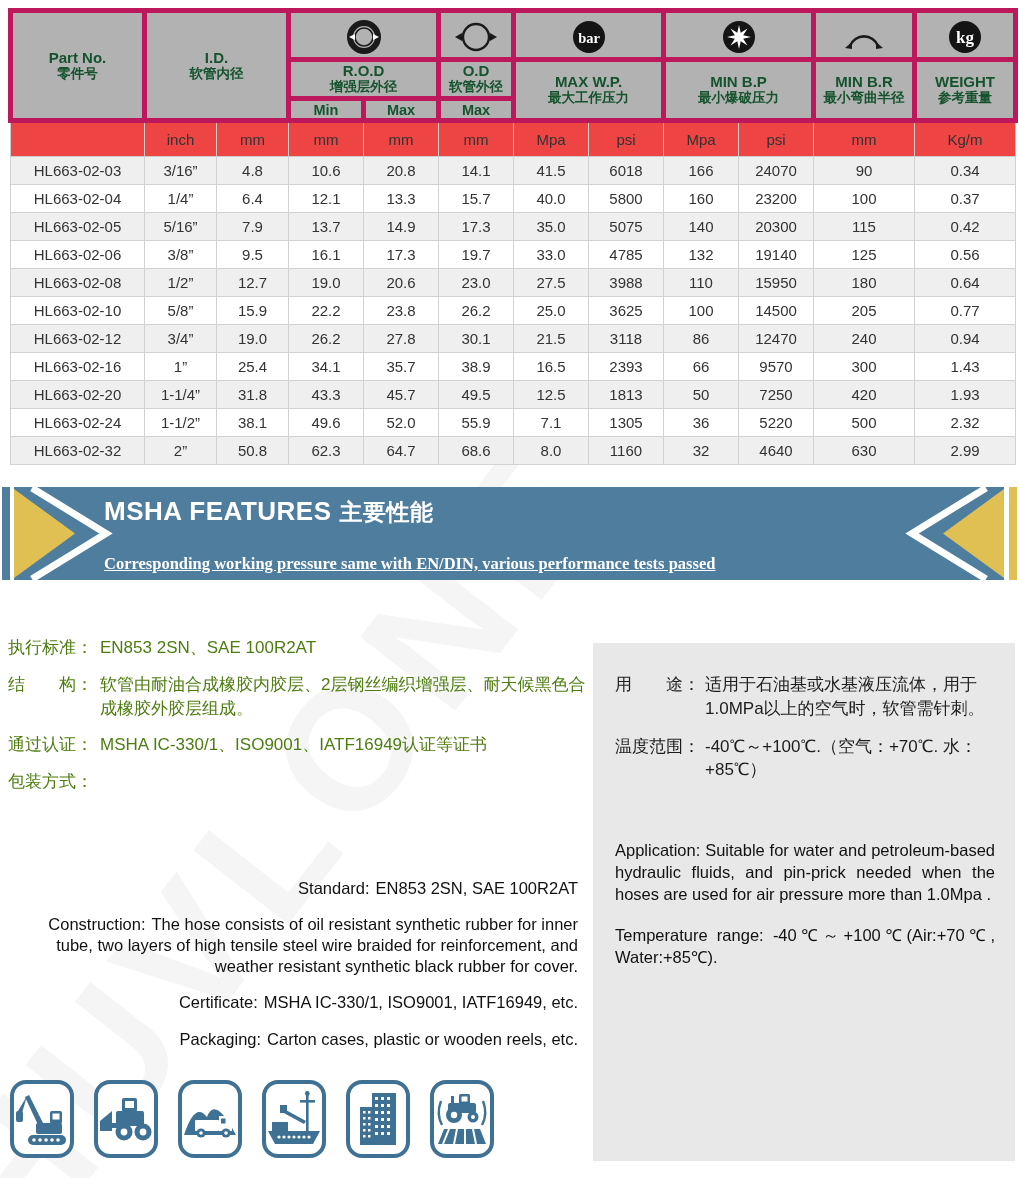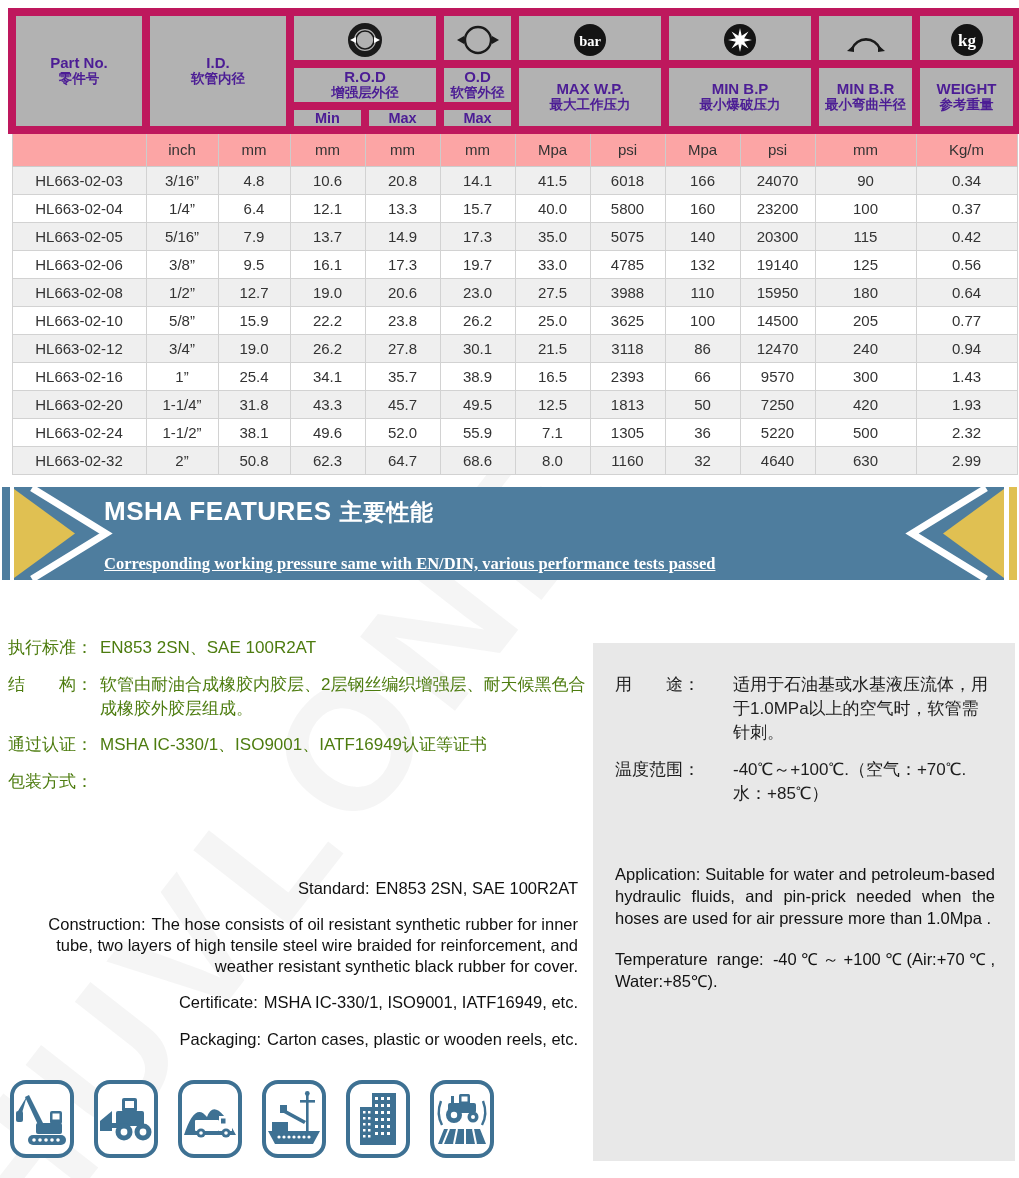--- a/index.html
+++ b/index.html
@@ -19,8 +19,8 @@
     border-collapse:collapse; table-layout:fixed;
   }
   .spec-table th {
-    background:#b2b2b2; border:8px solid #be185d; padding:0;
-    color:#4c1d95; font-weight:600; text-align:center; vertical-align:middle;
+    background:#b2b2b2; border:5px solid #be185d; padding:0;
+    color:#14532d; font-weight:600; text-align:center; vertical-align:middle;
   }
   .spec-table .h-icon th { height:47px; }
   .spec-table .h-label th { height:38px; }

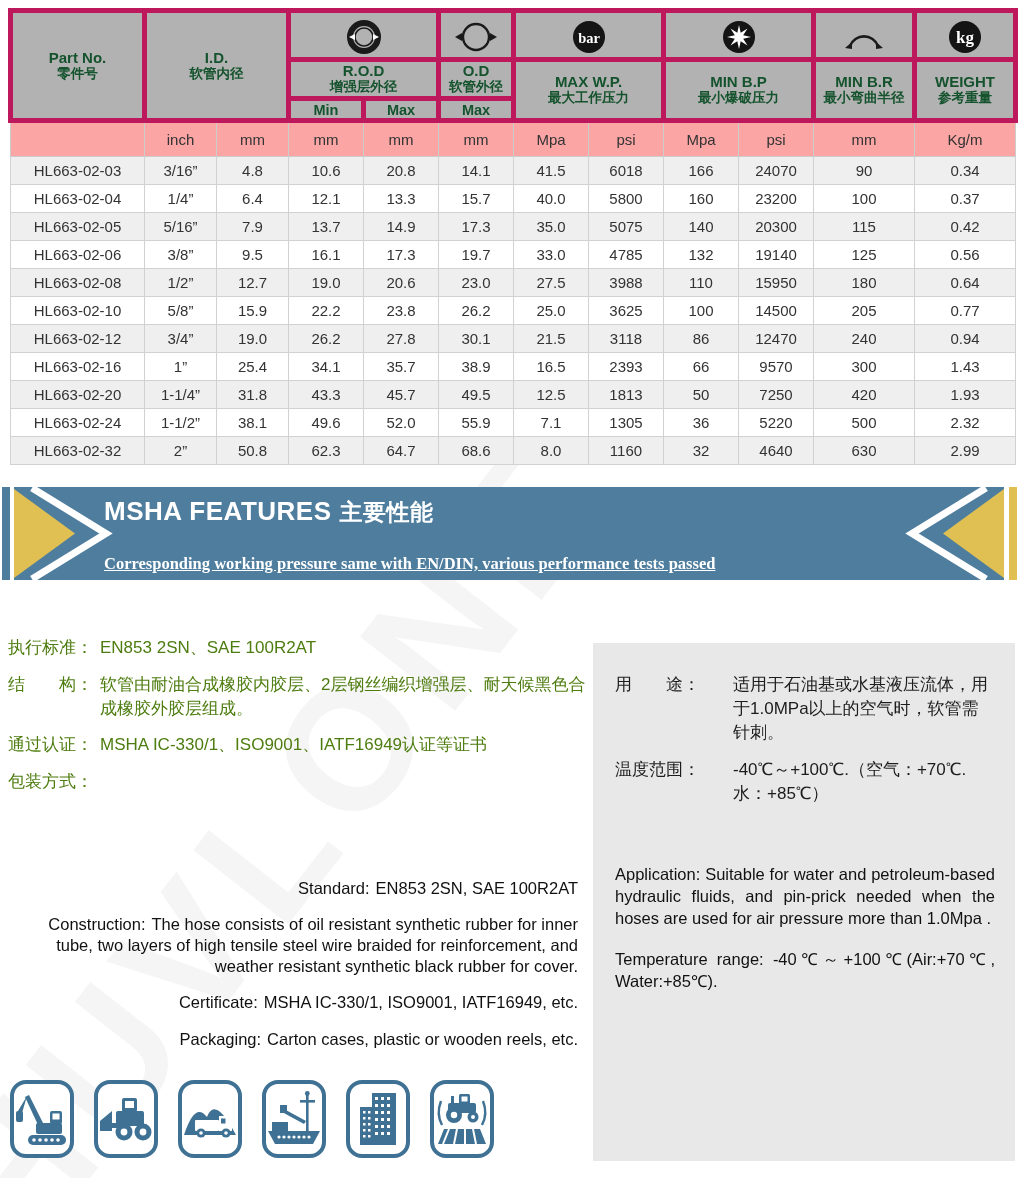--- a/index.html
+++ b/index.html
@@ -28,7 +28,7 @@
   .hdr-en { font-size:15px; line-height:1.15; }
   .hdr-zh { font-size:13.5px; line-height:1.25; }
   .spec-table .h-units td {
-    background:#fca5a5; border:1px solid #cccccc; height:36px;
+    background:#ef4444; border:1px solid #cccccc; height:36px;
     text-align:center; font-size:15px; color:#333;
   }
   .spec-table tbody td {

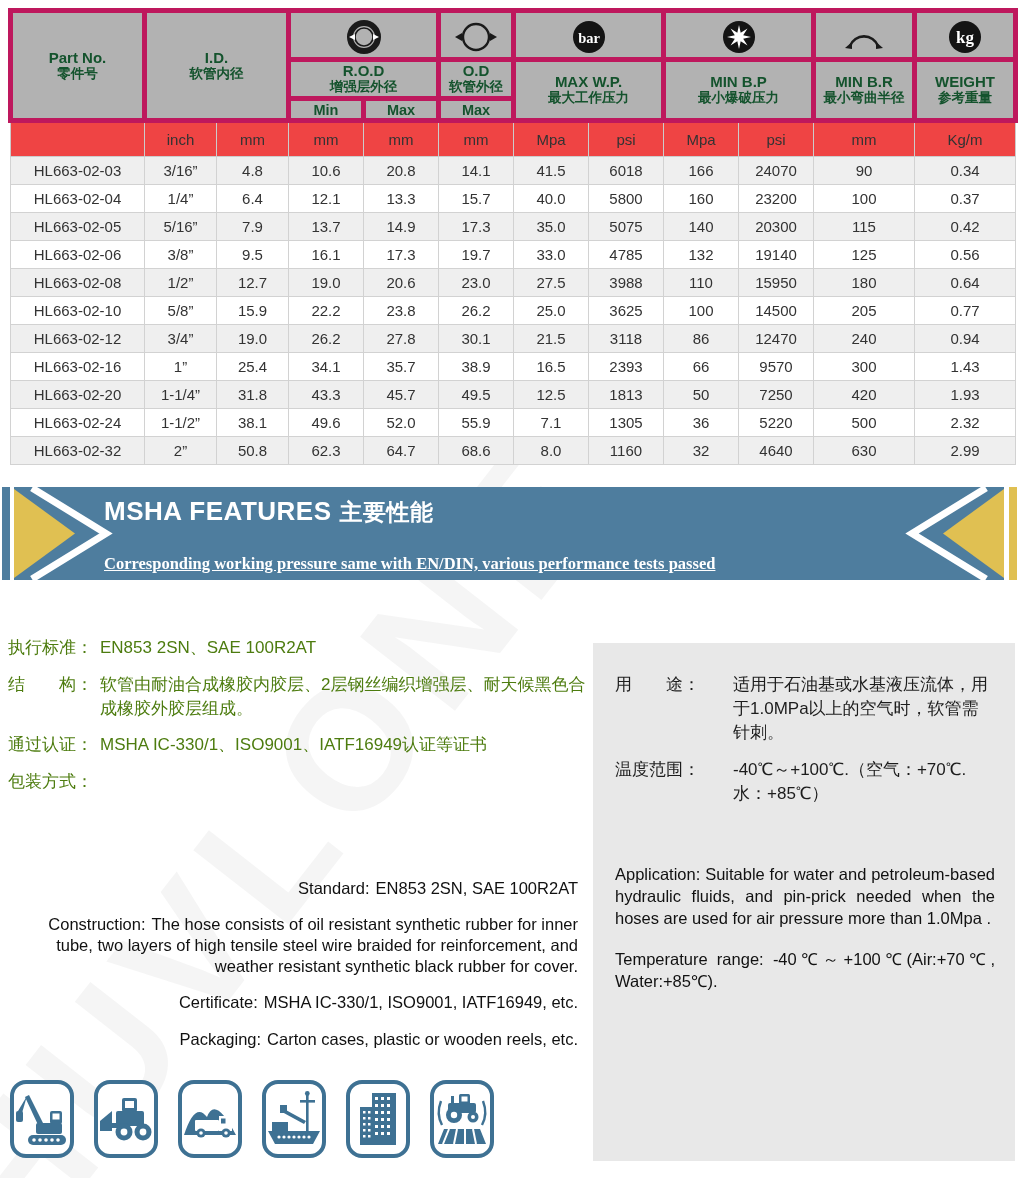--- a/index.html
+++ b/index.html
@@ -66,7 +66,7 @@
     position:absolute; left:593px; top:643px; width:422px; height:518px;
     background:#e8e8e8; padding:30px 20px 0 22px;
   }
-  .panel .spec-item { font-size:17px; color:#1c1c1c; margin-bottom:14px;gap:28px; }
+  .panel .spec-item { font-size:17px; color:#1c1c1c; margin-bottom:14px; }
   .panel .spec-label { width:90px; }
   .panel .en-block { margin-top:58px; }
   .panel .en-par {

